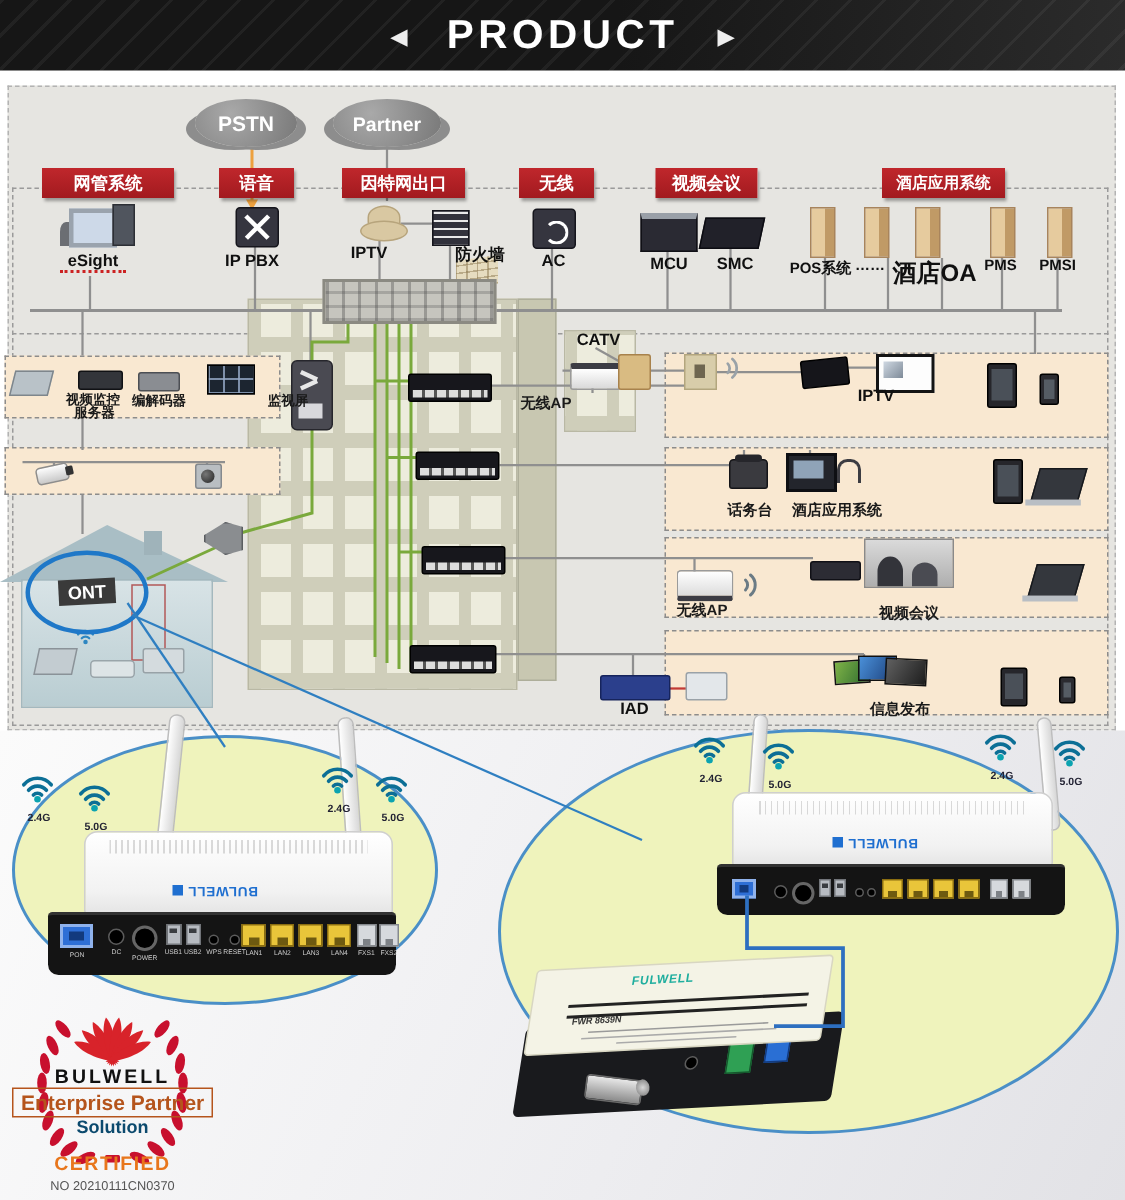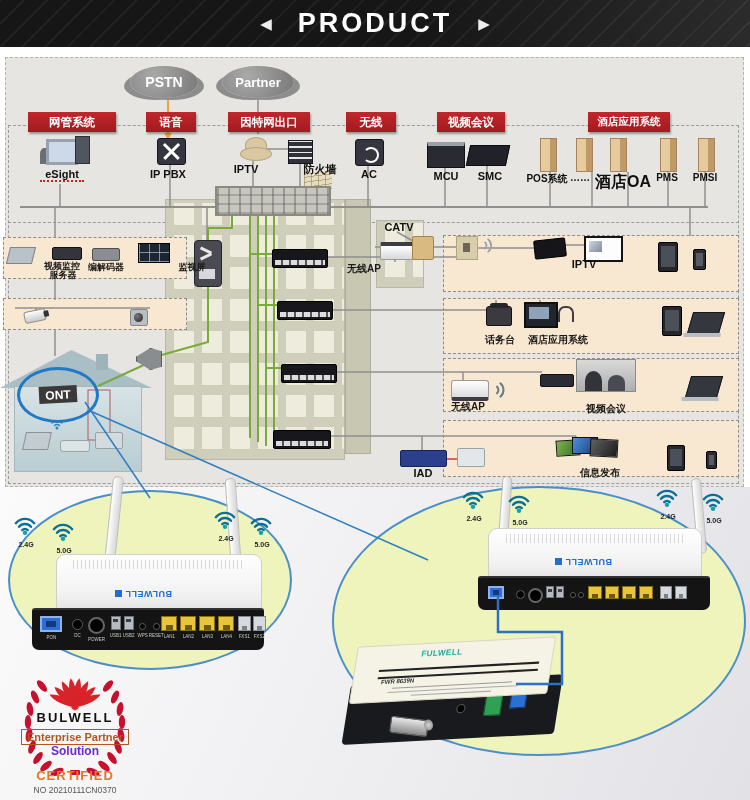--- a/index.html
+++ b/index.html
@@ -78,7 +78,7 @@
   .cam-d{background:#b9bec2;border:1px solid #85898d;border-radius:2px;}
   .cam-d::after{content:"";position:absolute;left:3px;top:3px;width:9px;height:9px;background:radial-gradient(circle at 35% 35%,#777,#222);border-radius:50%;}
   .sign{border:1px solid #111;}
-  .stamp-box{border:1.5px solid #b5541c;color:#b5541c;font-weight:bold;font-size:11px;
+  .stamp-box{border:1.5px solid #b5541c;color:#b5541c;font-weight:bold;font-size:14px;
              padding:1px 5px;white-space:nowrap;}
   .bottom{left:0;top:487px;width:750px;height:313px;background:linear-gradient(115deg,#fbfbfb 0%,#ededf0 60%,#e2e2e6 100%);}
 </style>

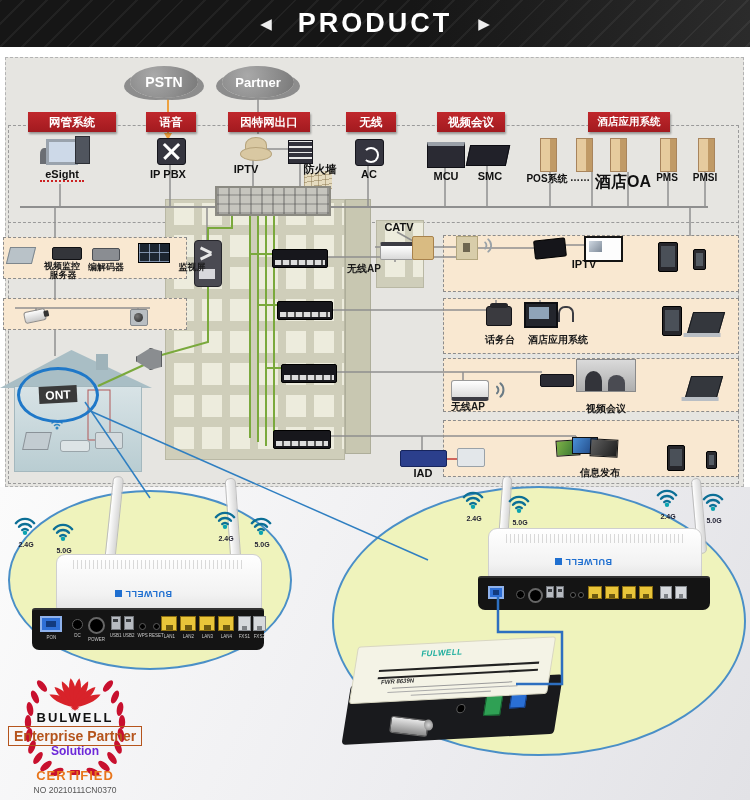--- a/index.html
+++ b/index.html
@@ -564,7 +564,7 @@
     </svg>
     <div class="a" style="left:0;top:46px;width:134px;text-align:center;font-size:13px;font-weight:bold;letter-spacing:2px;color:#111;">BULWELL</div>
     <div class="a" style="left:0;top:63px;width:134px;text-align:center;"><span class="stamp-box">Enterprise Partner</span></div>
-    <div class="a" style="left:0;top:80px;width:134px;text-align:center;font-size:12px;font-weight:bold;color:#6d28d9;">Solution</div>
+    <div class="a" style="left:0;top:80px;width:134px;text-align:center;font-size:12px;font-weight:bold;color:#0c4a6e;">Solution</div>
     <div class="a" style="left:0;top:104px;width:134px;text-align:center;font-size:13px;font-weight:bold;letter-spacing:1px;color:#e8761c;">CERTIFIED</div>
     <div class="a" style="left:0;top:121px;width:134px;text-align:center;font-size:8.5px;color:#555;">NO 20210111CN0370</div>
   </div>

